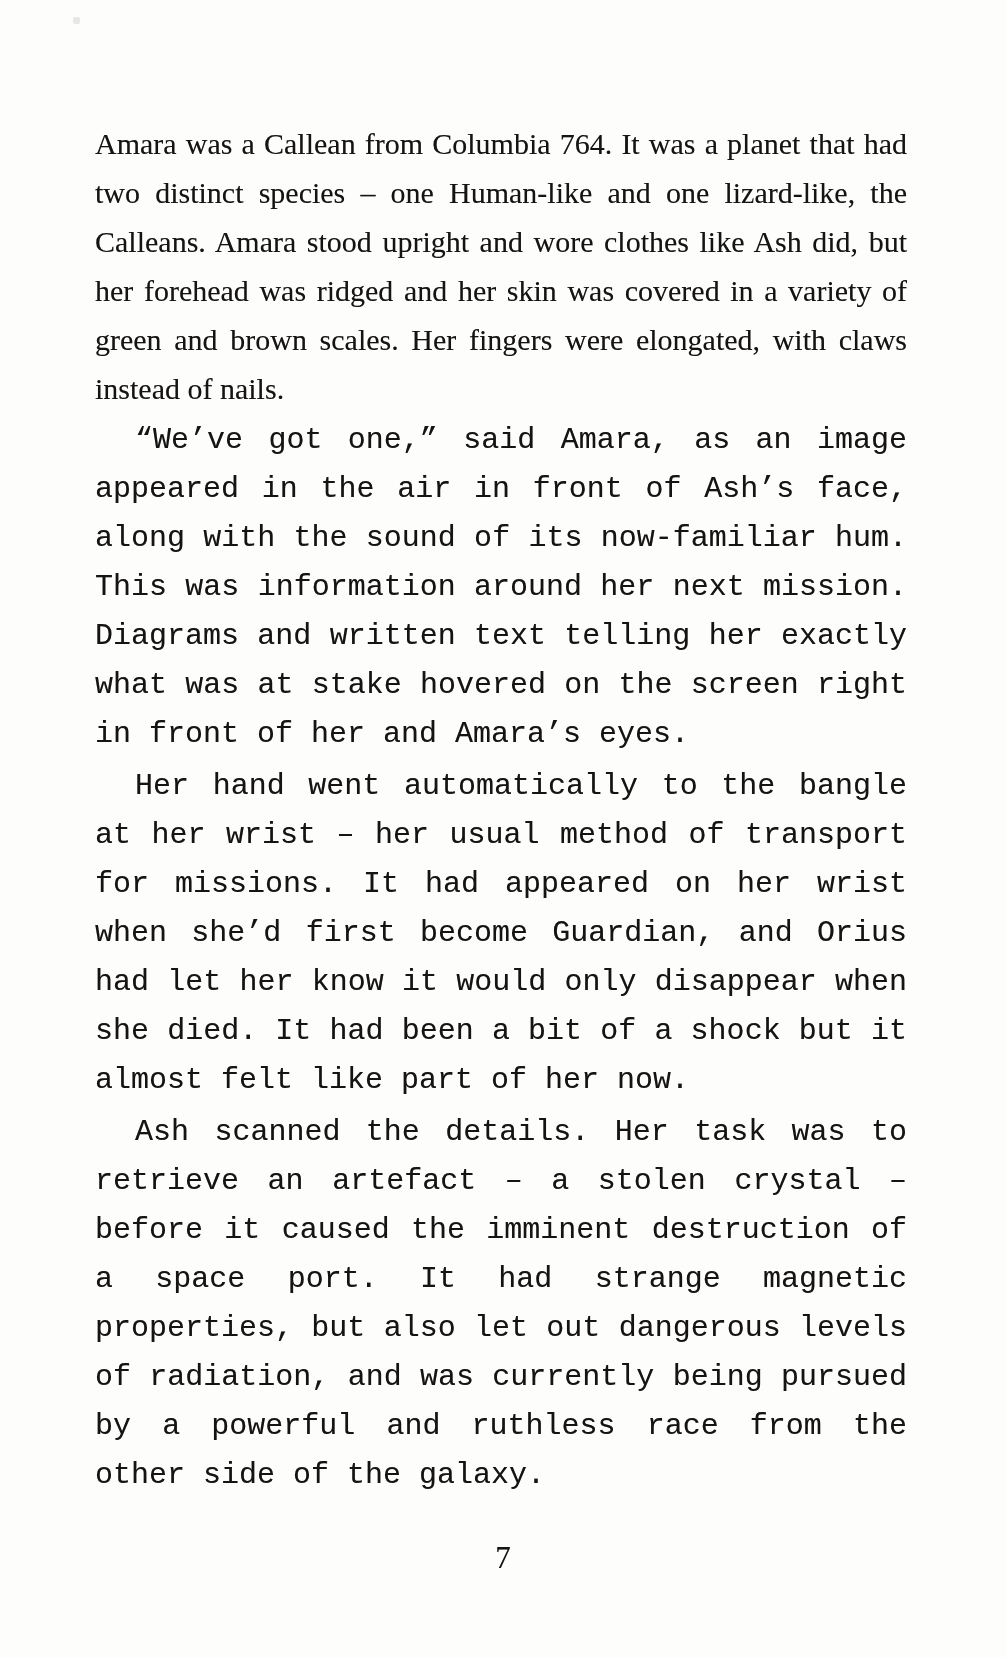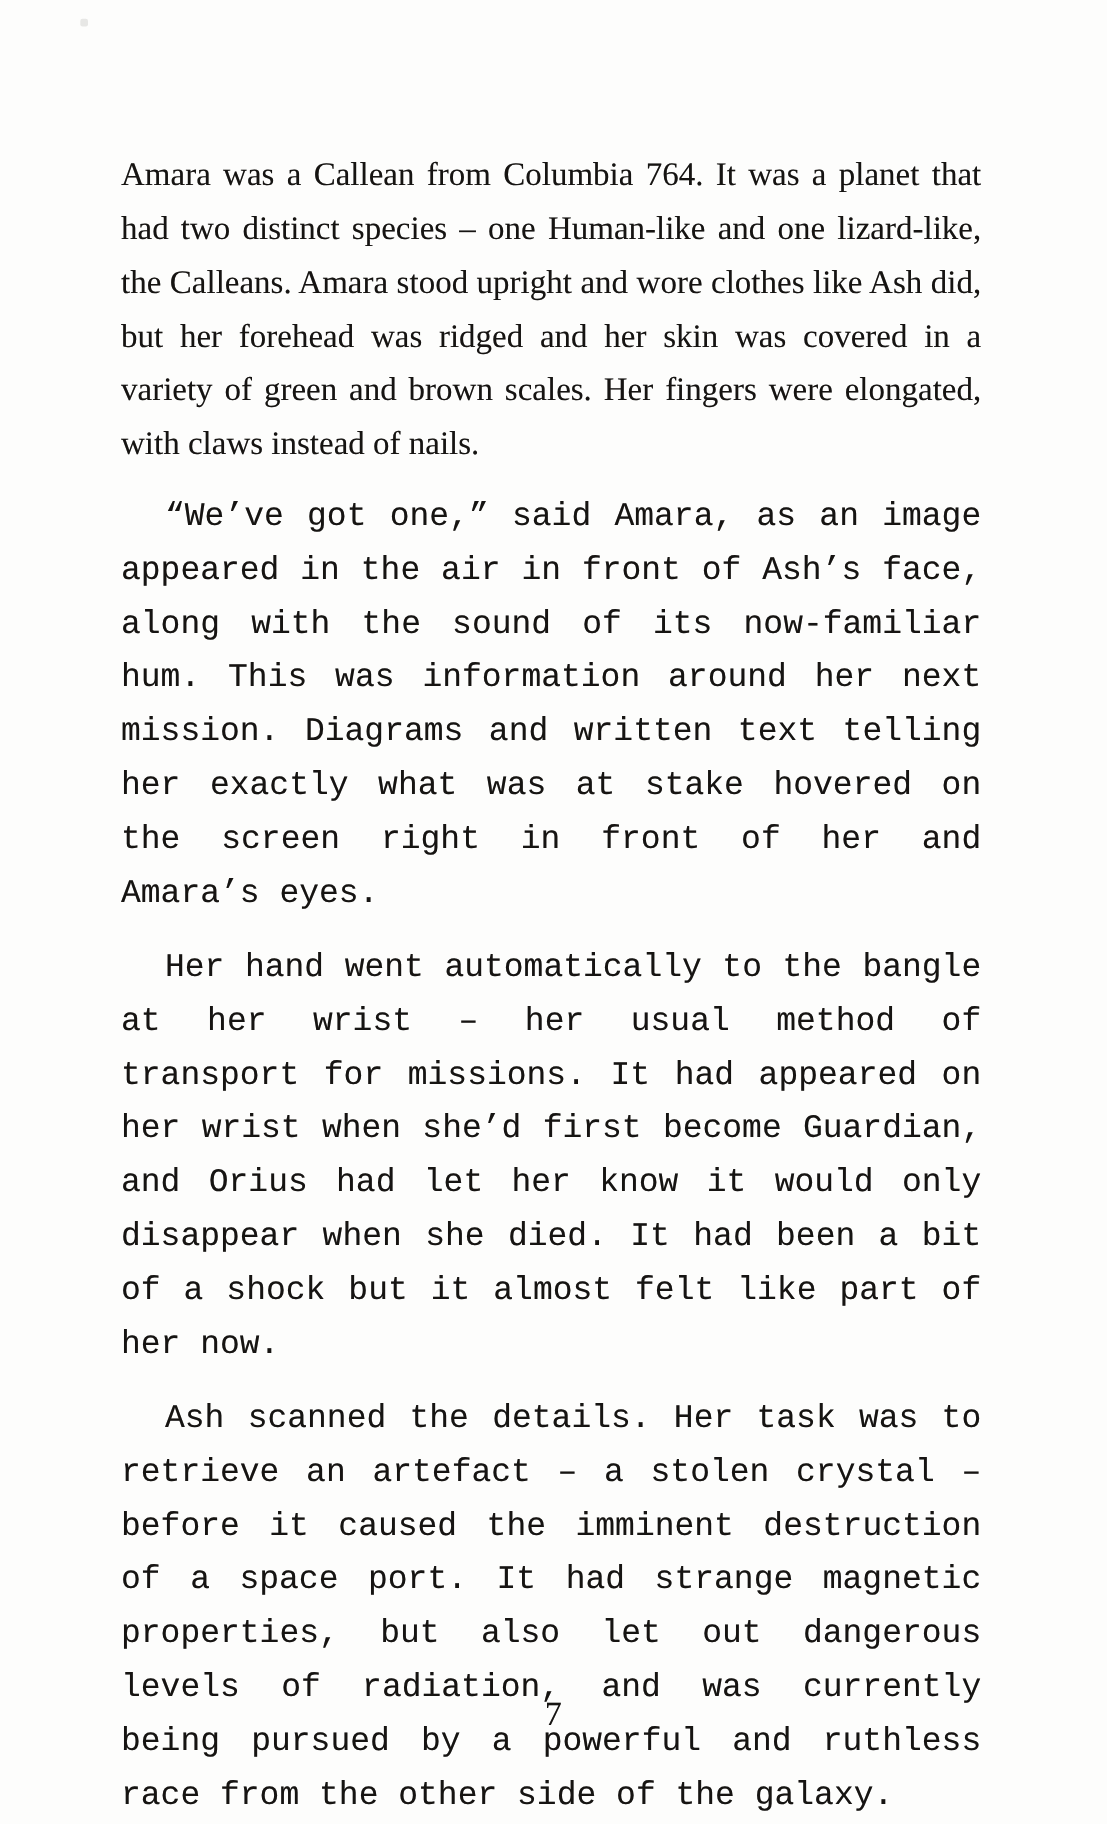--- a/index.html
+++ b/index.html
@@ -37,7 +37,7 @@
       text-shadow: 0 0 0.5px rgba(0,0,0,0.35);
     }
     .text-block p {
-      margin: 18px;
+      margin: 3px;
       padding: 0;
     }
     .text-block p.indent {

